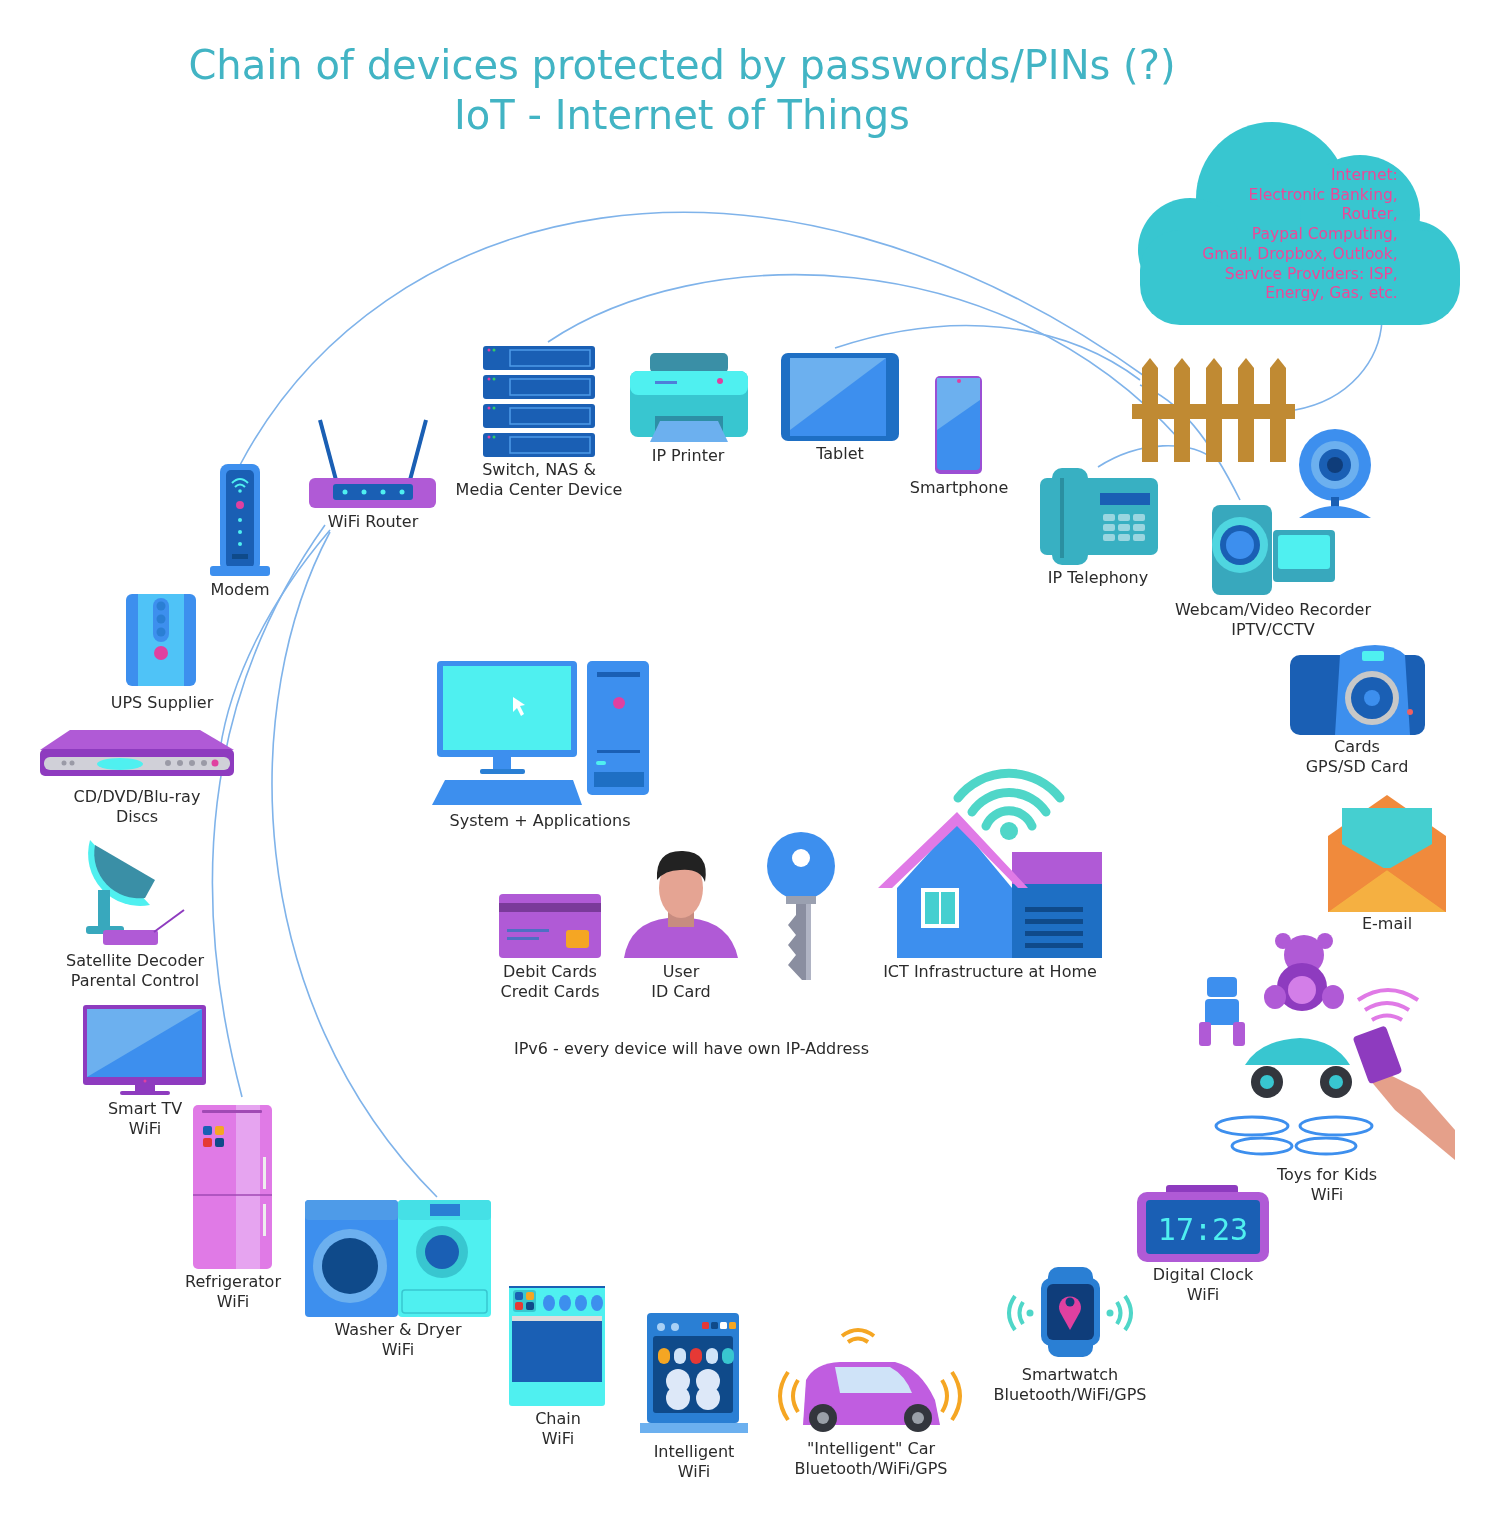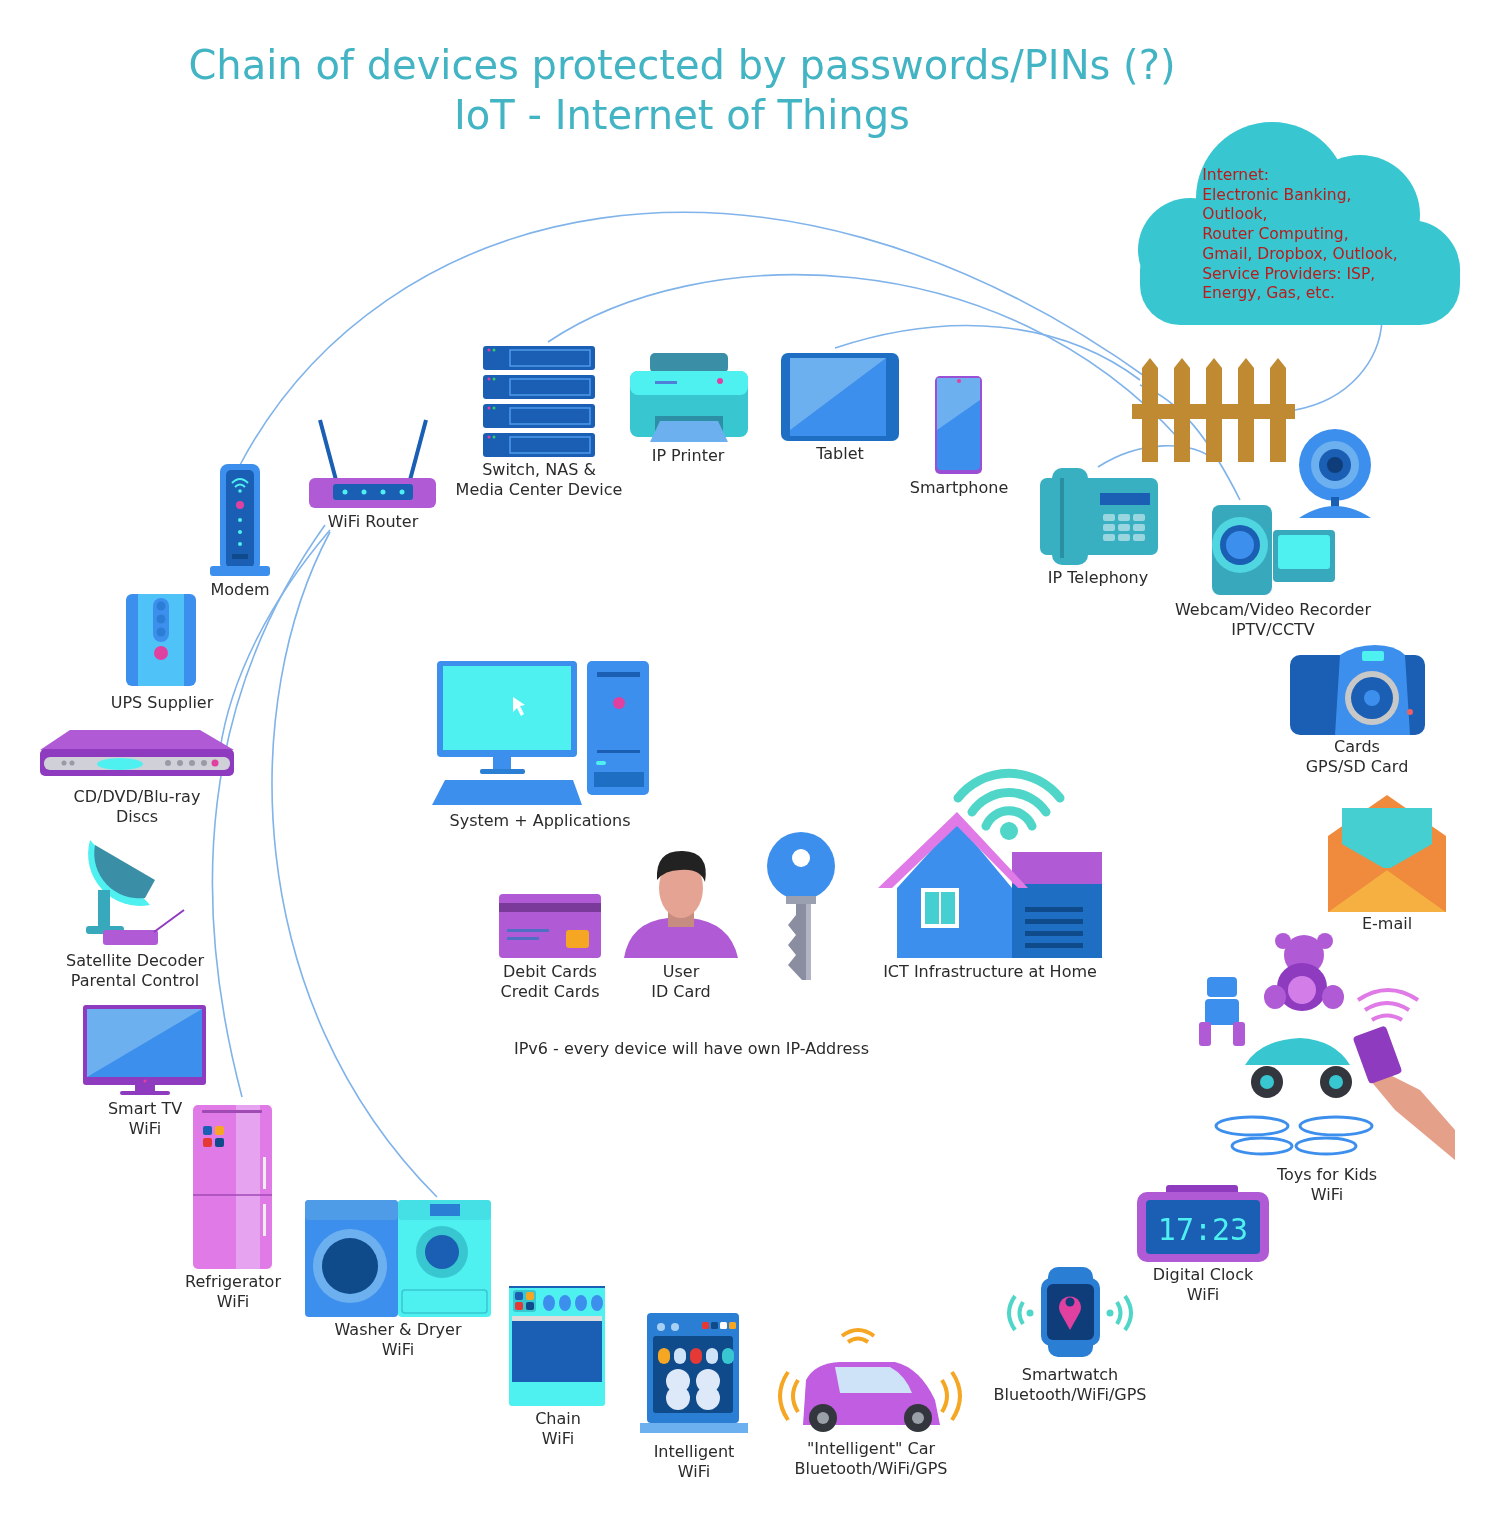--- a/index.html
+++ b/index.html
@@ -14,7 +14,7 @@
          white-space: nowrap; transform: translateX(-50%); }
   .lbl span { display: block; }
   .cloud-text { position: absolute; left: 1300px; top: 166px; transform: translateX(-50%);
-                text-align: left; color: #b91c1c; font-size: 15.5px; line-height: 19.7px; white-space: nowrap; }
+                text-align: right; color: #ec4899; font-size: 15.5px; line-height: 19.7px; white-space: nowrap; }
   .cloud-text span { display: block; }
   .note { position: absolute; left: 498px; top: 1039px; font-size: 16px; color: #2b2b2b; white-space: nowrap; margin-left: 16px; }
 </style>

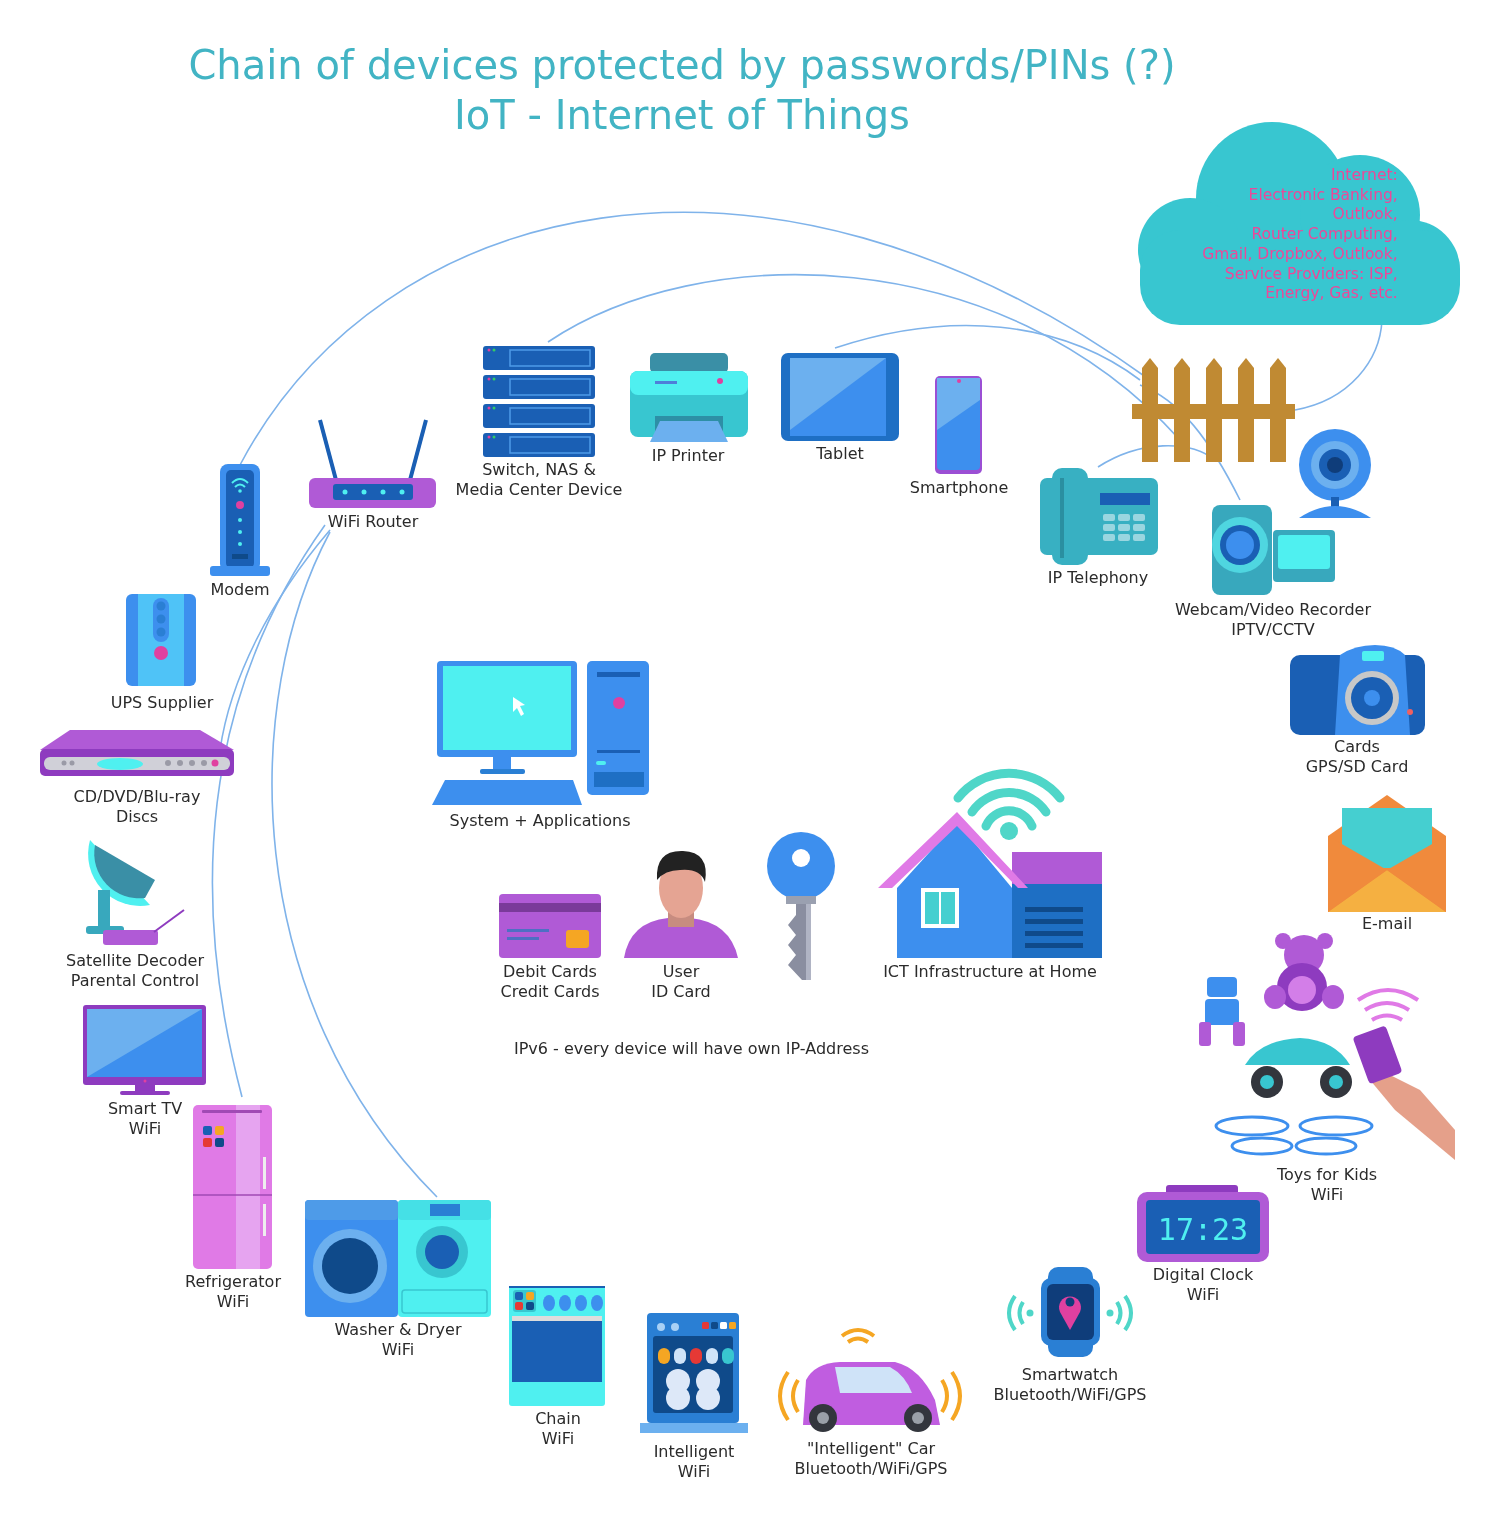--- a/index.html
+++ b/index.html
@@ -431,7 +431,7 @@
 <div class="cloud-text">
   <span>Internet:</span>
   <span>Electronic Banking,</span>
-  <span>Outlook,</span>
+  <span>Router,</span>
   <span>Router Computing,</span>
   <span>Gmail, Dropbox, Outlook,</span>
   <span>Service Providers: ISP,</span>

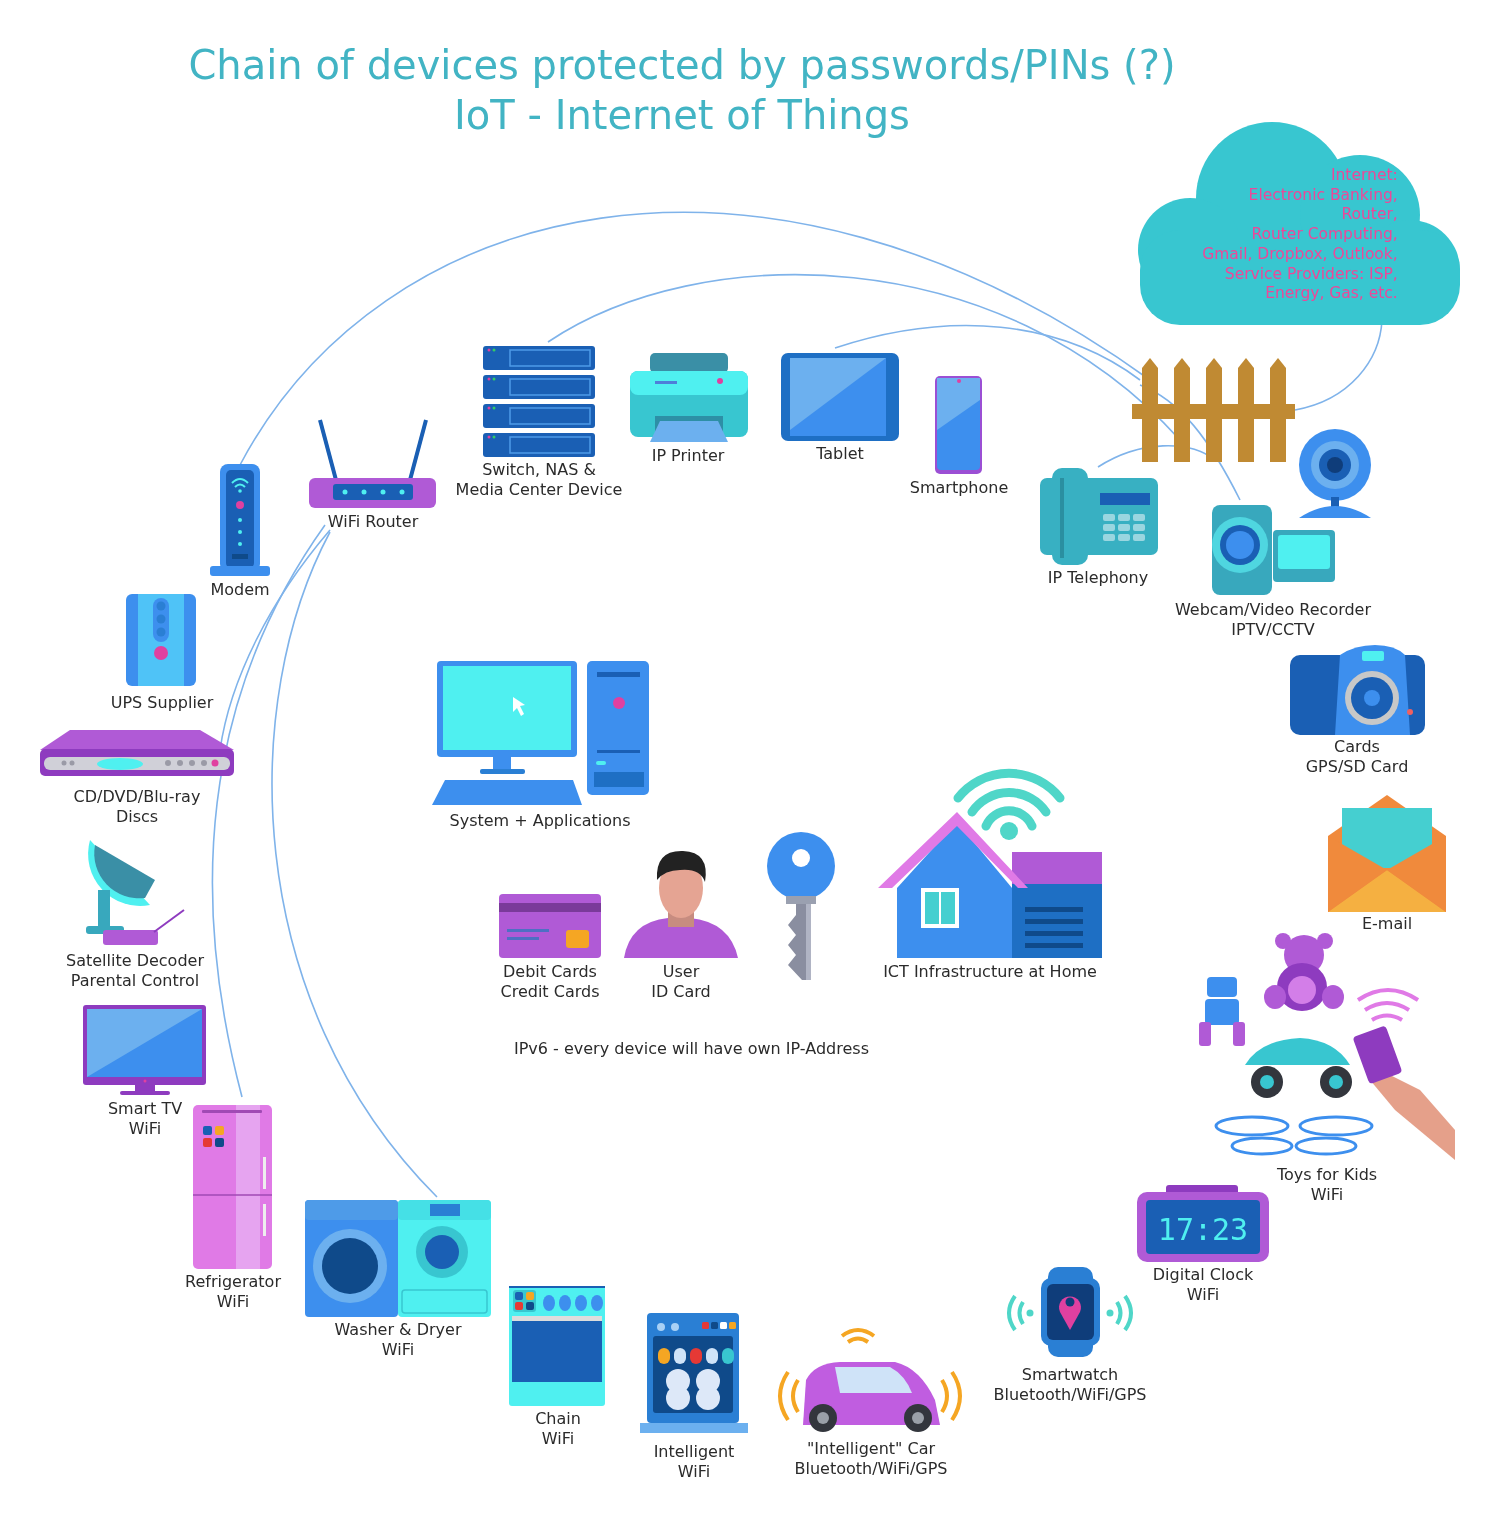--- a/index.html
+++ b/index.html
@@ -432,7 +432,7 @@
   <span>Internet:</span>
   <span>Electronic Banking,</span>
   <span>Router,</span>
-  <span>Router Computing,</span>
+  <span>Paypal Computing,</span>
   <span>Gmail, Dropbox, Outlook,</span>
   <span>Service Providers: ISP,</span>
   <span>Energy, Gas, etc.</span>

